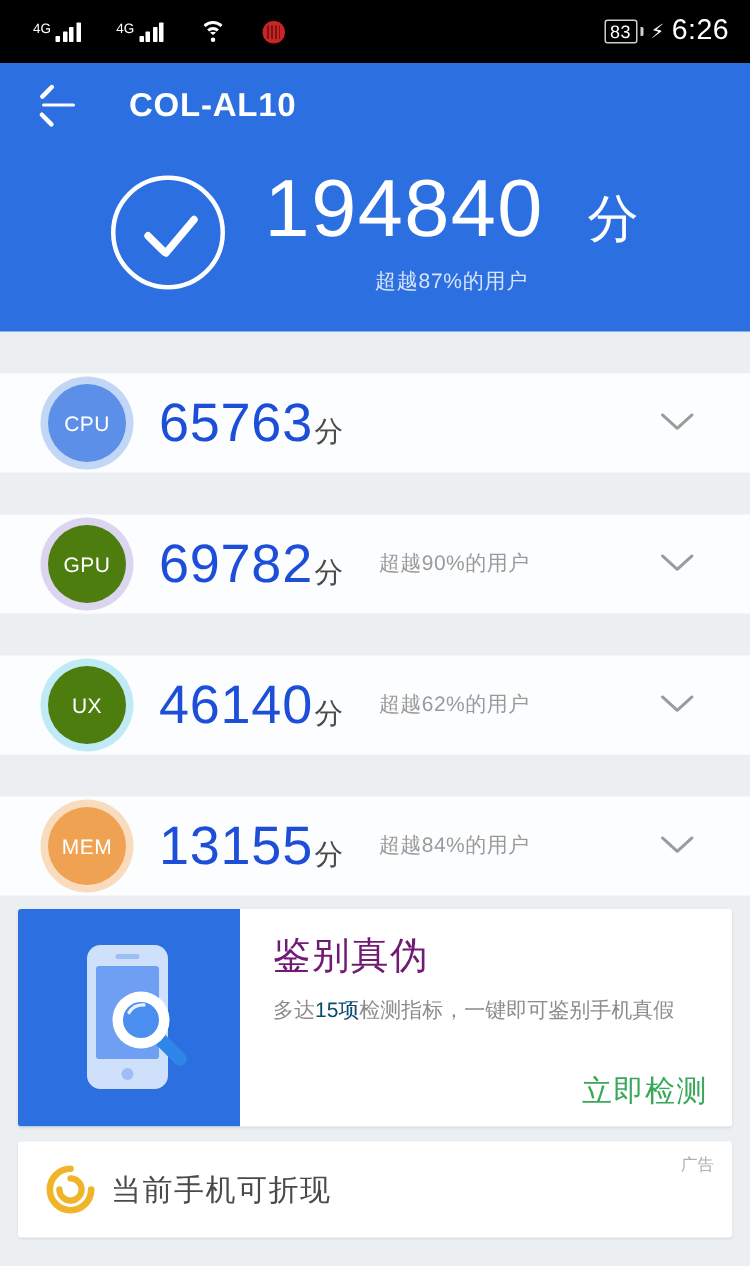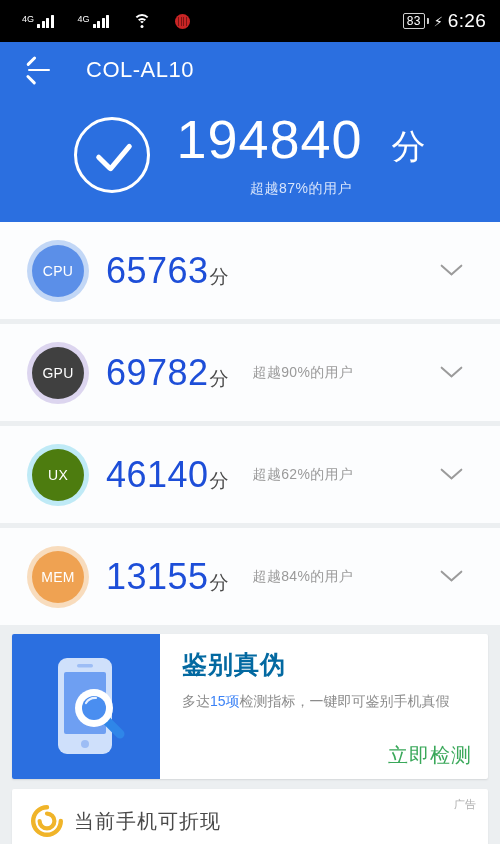--- a/index.html
+++ b/index.html
@@ -61,7 +61,7 @@
   .back i { width: 22px; height: 2.6px; left: 4px; top: 13.7px; }
   .back::before { width: 12px; height: 2.6px; left: 3px; top: 9px; transform: rotate(-45deg); transform-origin: left center; }
   .back::after  { width: 12px; height: 2.6px; left: 3px; top: 18.5px; transform: rotate(45deg); transform-origin: left center; }
-  .title { font-size: 22px; font-weight: 400; letter-spacing: .5px; }
+  .title { font-size: 22px; font-weight: 700; letter-spacing: .5px; }
 
   .hero-main { display: flex; align-items: center; justify-content: center; gap: 26px; padding-top: 14px; }
   .check {

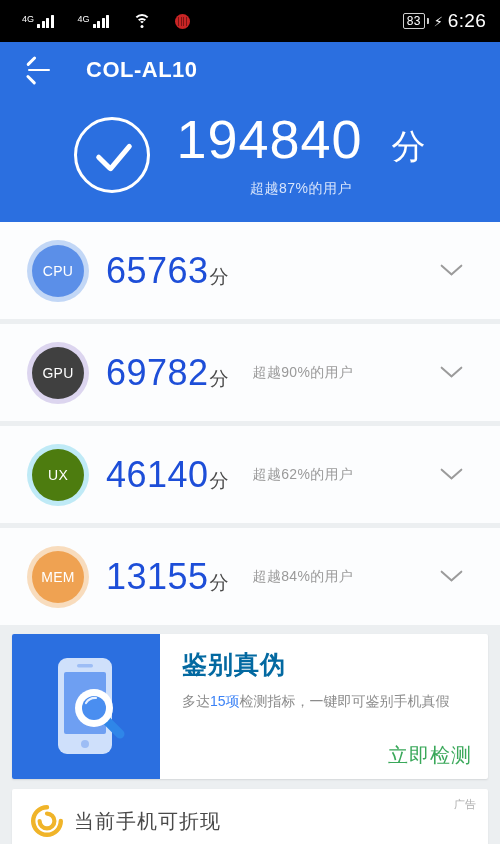--- a/index.html
+++ b/index.html
@@ -80,8 +80,8 @@
   
   .rows { background: #eceff1; }
   .row {
-    background: #fcfdfe; height: 97px; margin-bottom: 5px;
-    display: flex; align-items: center; padding: 0 36px 0 32px; cursor: pointer;
+    background: #fcfdfe; height: 66px; margin-bottom: 5px;
+    display: flex; align-items: center; padding: 0 36px 0 32px; cursor: pointer; margin-top: 28px;
   }
   .badge {
     width: 52px; height: 52px; border-radius: 50%; flex: none;

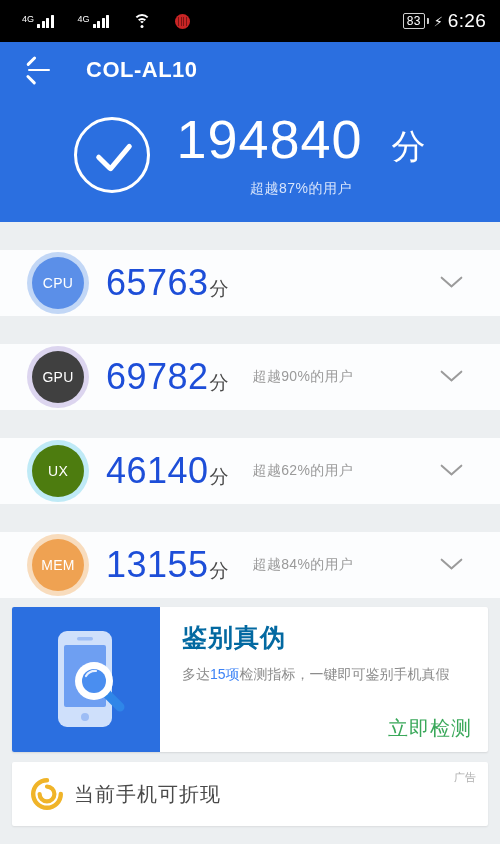--- a/index.html
+++ b/index.html
@@ -199,7 +199,7 @@
         <div class="chev"></div>
       </div>
       <div class="row">
-        <div class="badge" style="background:#404040;box-shadow:0 0 0 5px #dcd5ef">
+        <div class="badge" style="background:#4d7c0f;box-shadow:0 0 0 5px #dcd5ef">
           <span>GPU</span>
         </div>
         <div class="m-score">

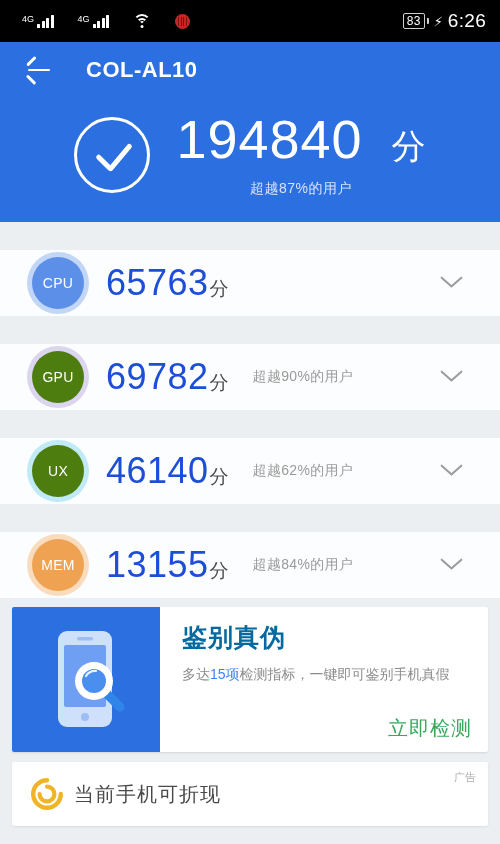--- a/index.html
+++ b/index.html
@@ -112,7 +112,7 @@
     display: flex; align-items: center; justify-content: center;
   }
   .promo-body { flex: 1; padding: 14px 16px 10px 22px; display: flex; flex-direction: column; }
-  .promo-title { font-size: 25px; color: #0369a1; letter-spacing: 1px; font-weight: bold; }
+  .promo-title { font-size: 25px; color: #701a75; letter-spacing: 1px; }
   .promo-desc { font-size: 14px; color: #8c8c8c; line-height: 1.45; margin-top: 10px; }
   .promo-desc .hl { color: #3b82f6; }
   .promo-cta { margin-top: auto; text-align: right; font-size: 20px; color: #3aa85a; letter-spacing: 1px; cursor: pointer; }

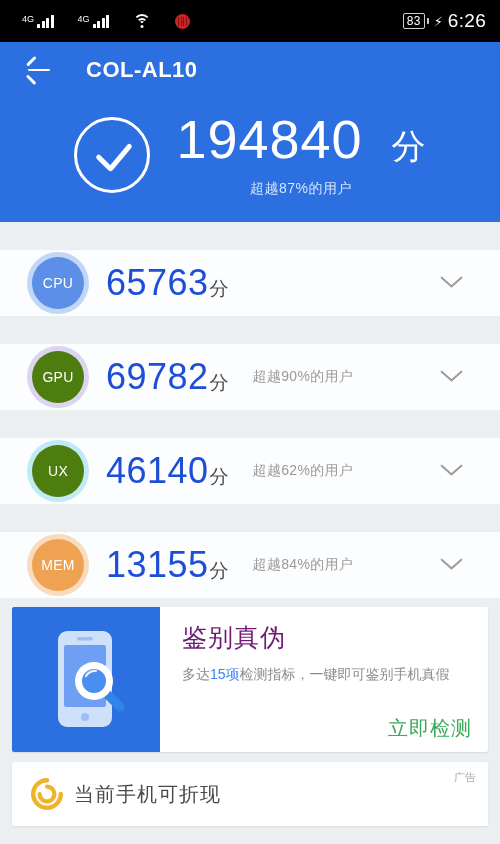--- a/index.html
+++ b/index.html
@@ -114,7 +114,7 @@
   .promo-body { flex: 1; padding: 14px 16px 10px 22px; display: flex; flex-direction: column; }
   .promo-title { font-size: 25px; color: #701a75; letter-spacing: 1px; }
   .promo-desc { font-size: 14px; color: #8c8c8c; line-height: 1.45; margin-top: 10px; }
-  .promo-desc .hl { color: #3b82f6; }
+  .promo-desc .hl { color: #0c4a6e; }
   .promo-cta { margin-top: auto; text-align: right; font-size: 20px; color: #3aa85a; letter-spacing: 1px; cursor: pointer; }
 
   

